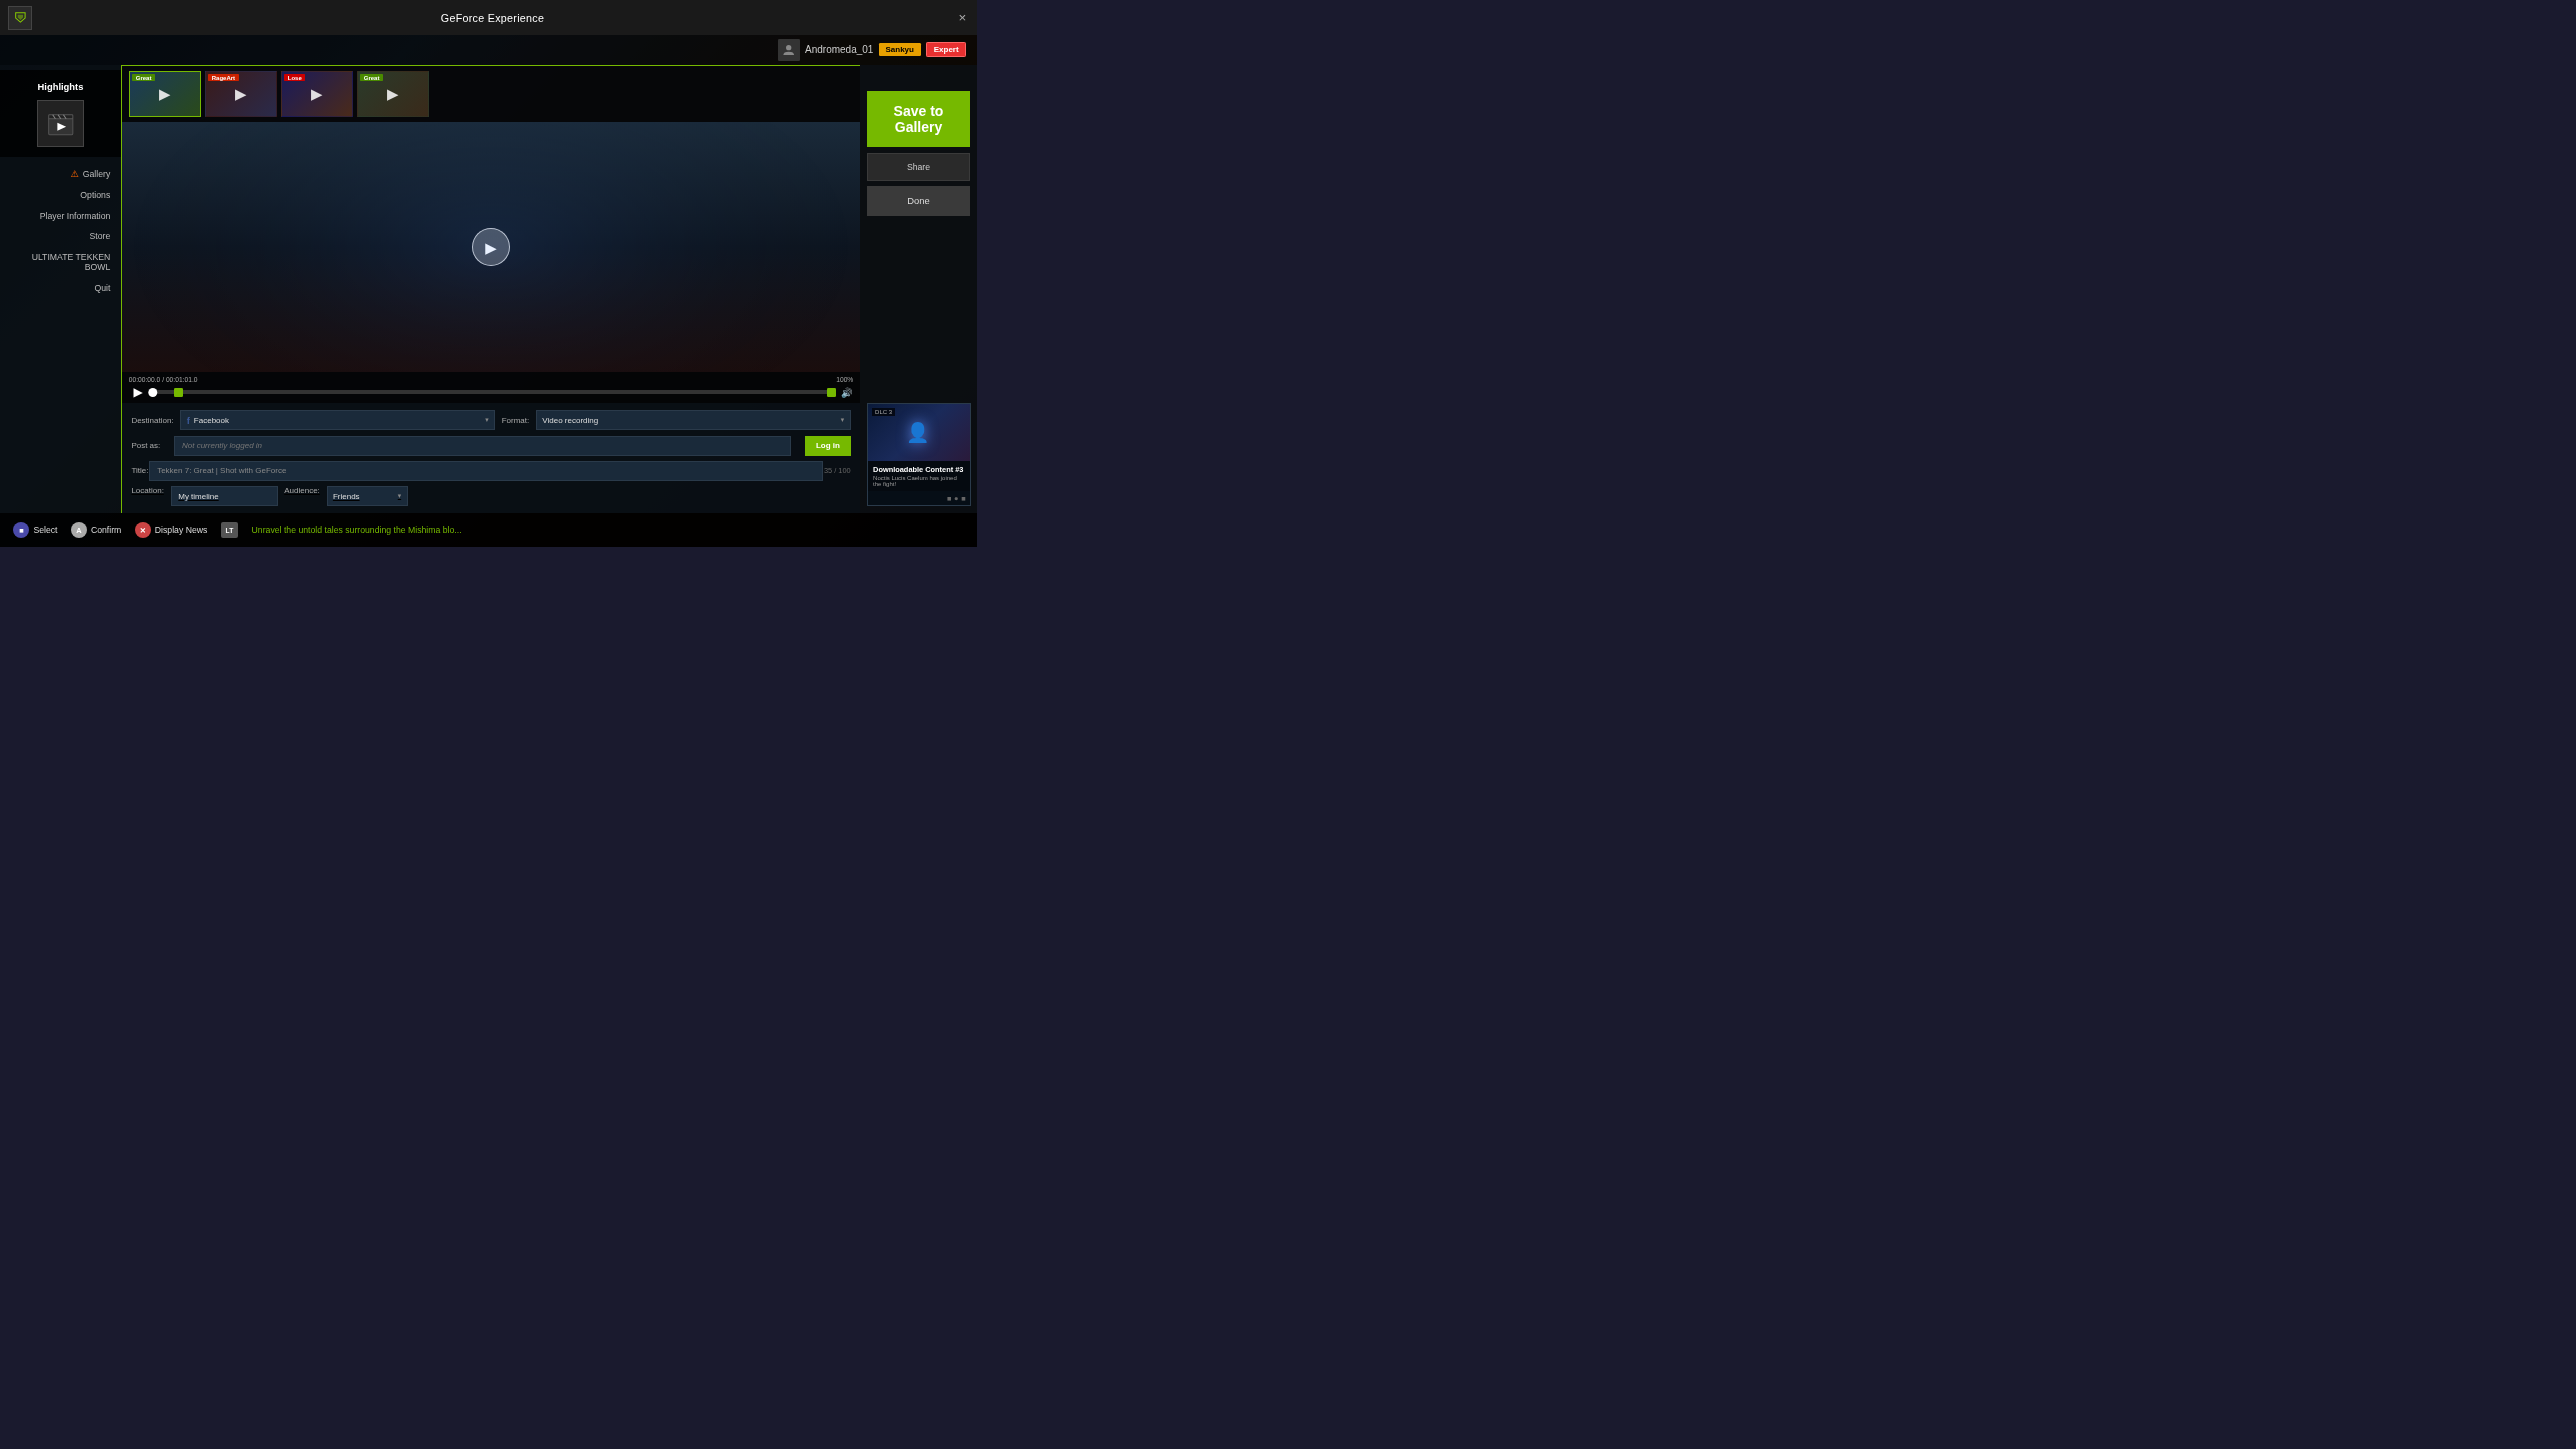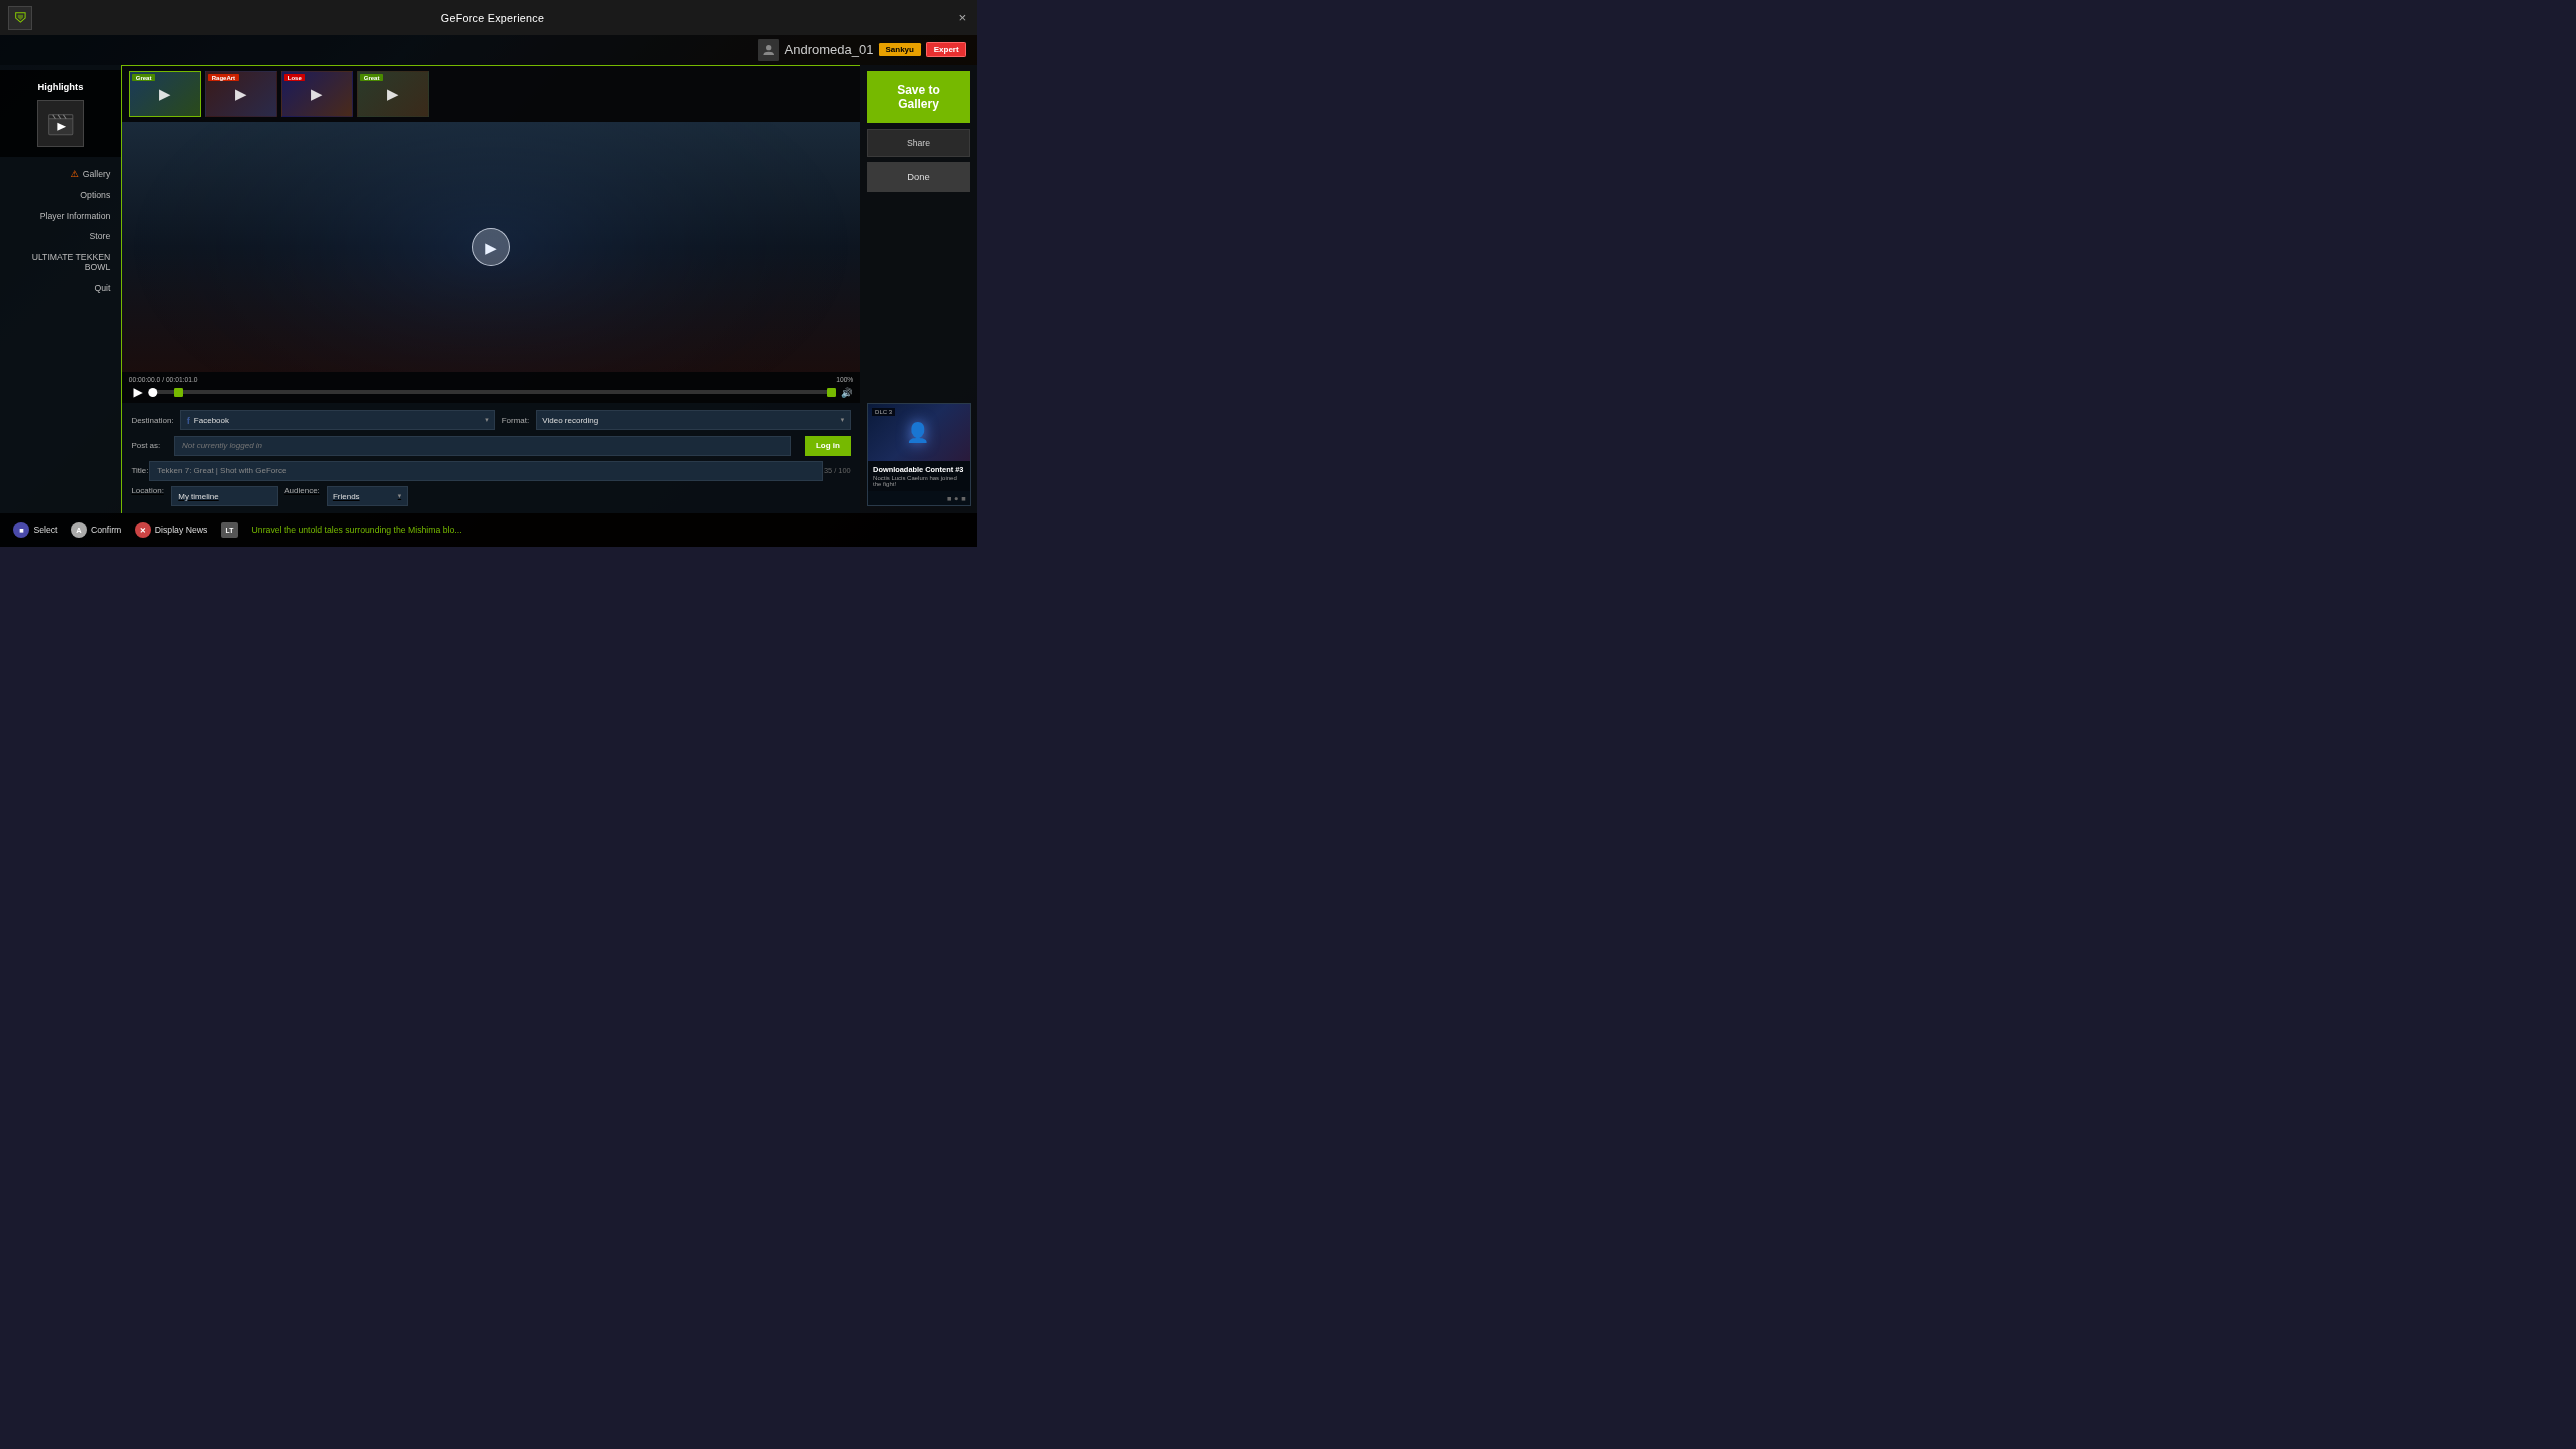--- a/index.html
+++ b/index.html
@@ -96,7 +96,7 @@
     }
     .topbar-username {
       color: #ccc;
-      font-size: 13px;
+      font-size: 10px;
     }
     .topbar-badge-sankyu {
       background: #e8a000;

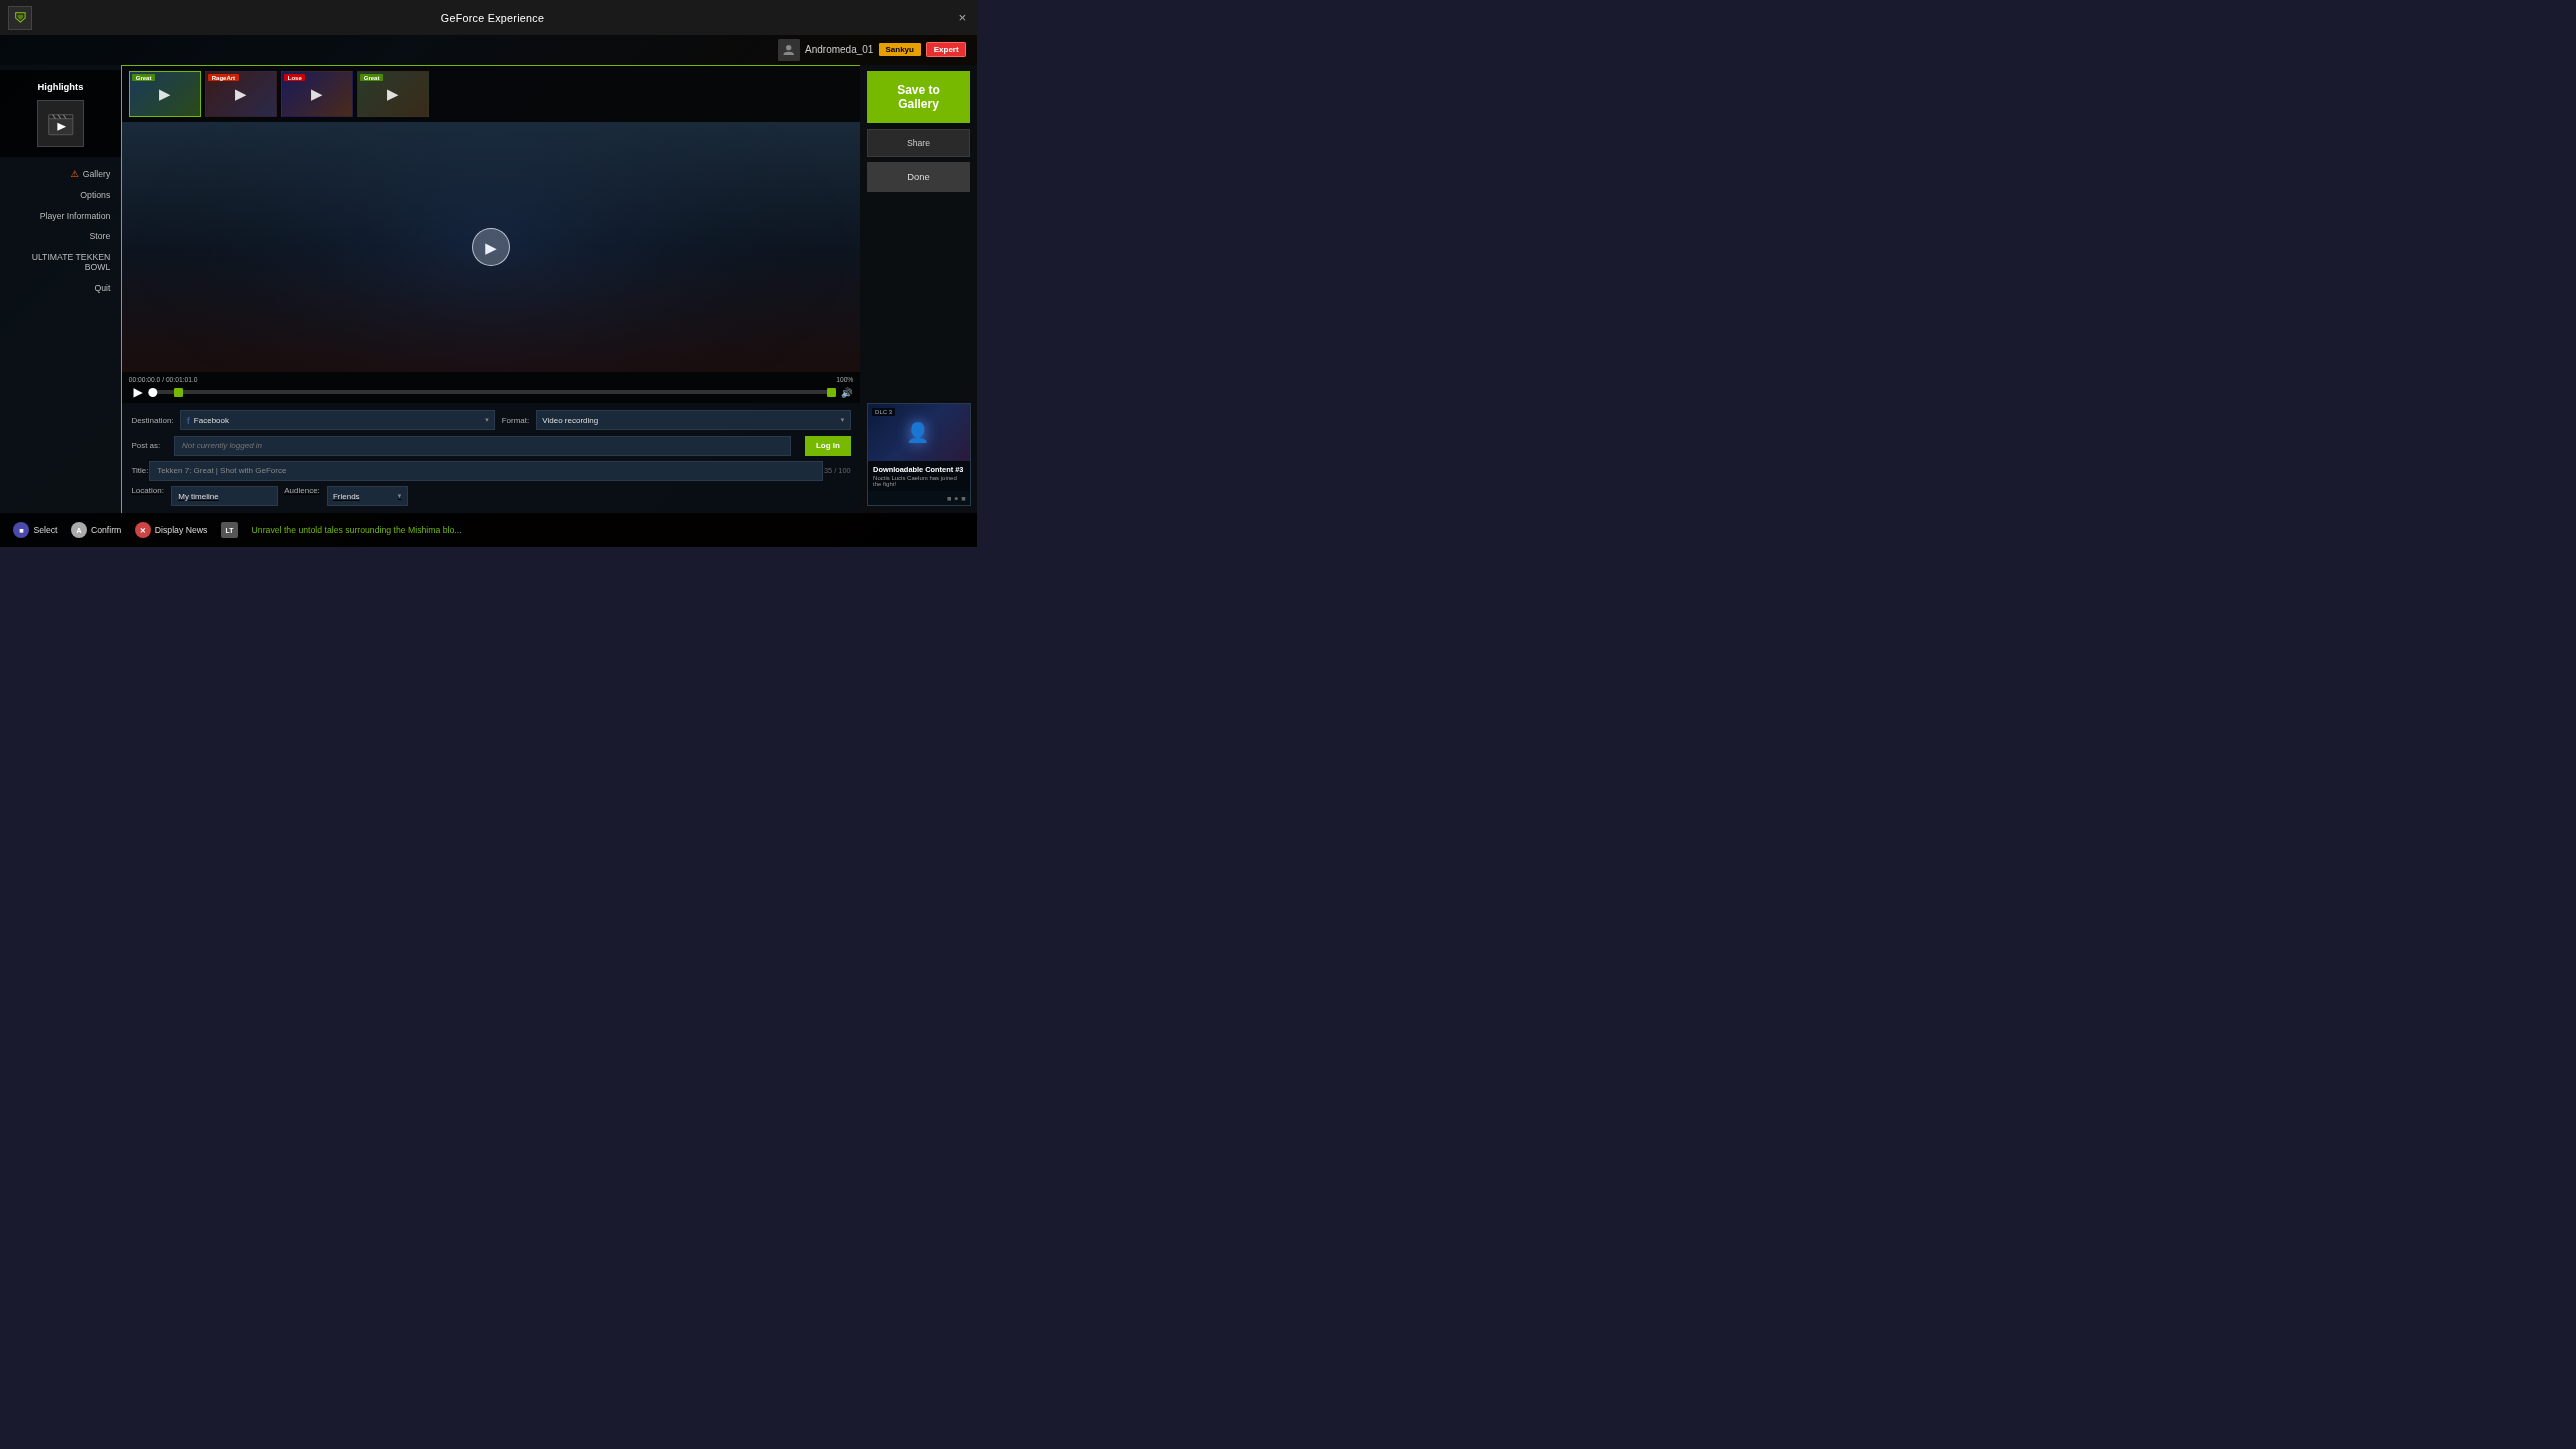--- a/index.html
+++ b/index.html
@@ -441,11 +441,12 @@
       background: #76b900;
       color: #fff;
       font-weight: bold;
-      font-size: 12px;
+      font-size: 14px;
       padding: 12px 17px;
       text-align: center;
       cursor: pointer;
       border: none;
+      margin-top: 20px;
     }
     .btn-share {
       background: #2a2a2a;

